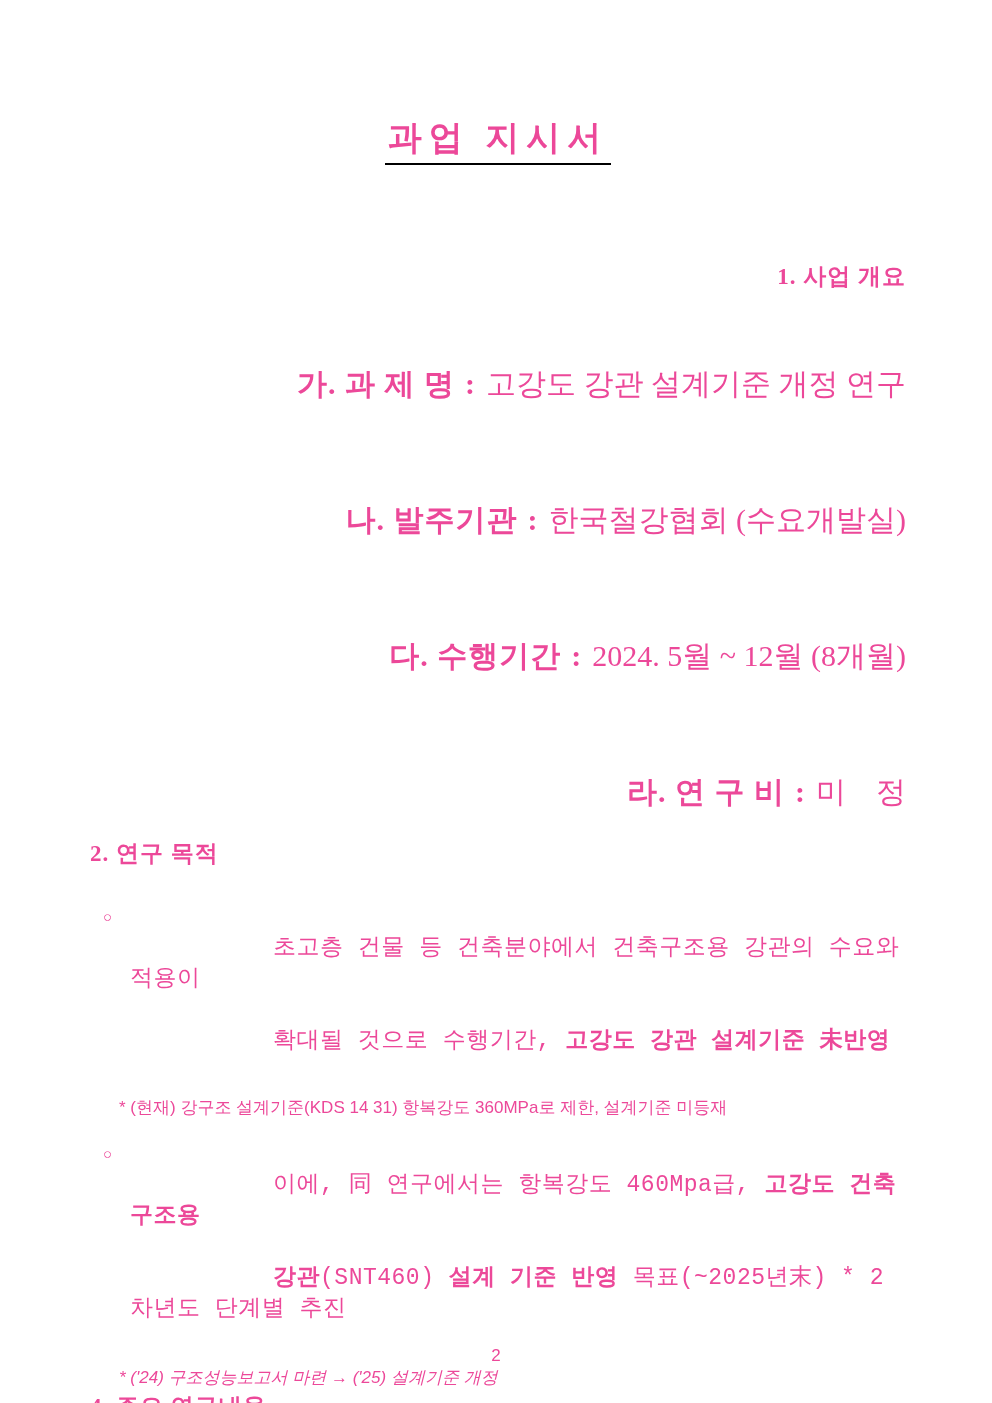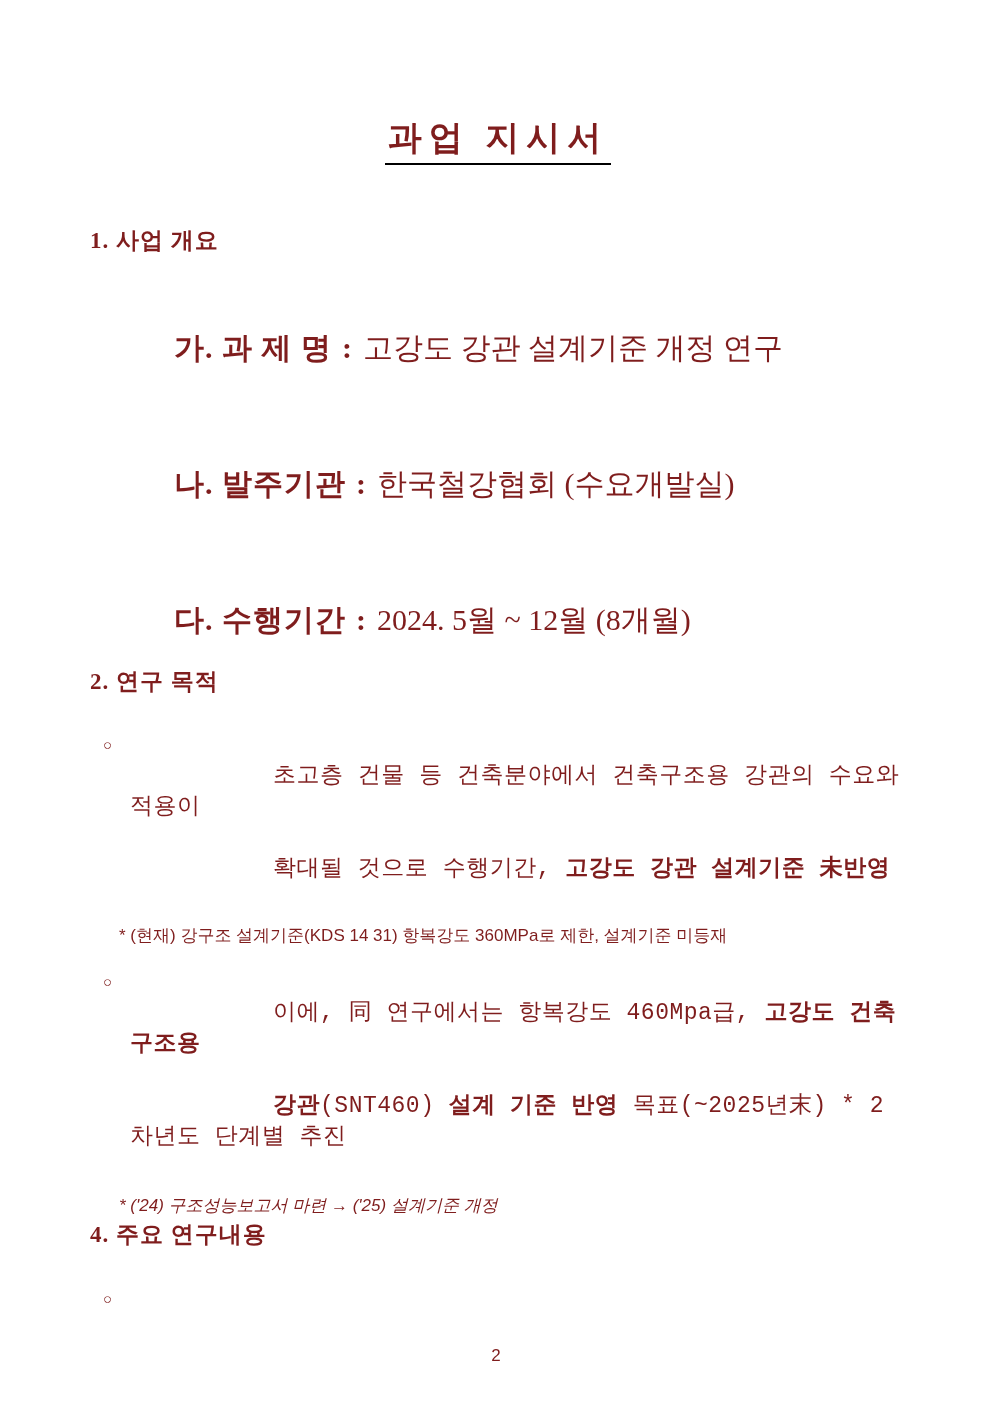--- a/index.html
+++ b/index.html
@@ -8,7 +8,7 @@
     width:992px; height:1403px;
     margin:0 auto;
     background:#ffffff;
-    color:#7f1d1d;
+    color:#ec4899;
     font-family:"Liberation Serif", serif;
     overflow:hidden;
   }

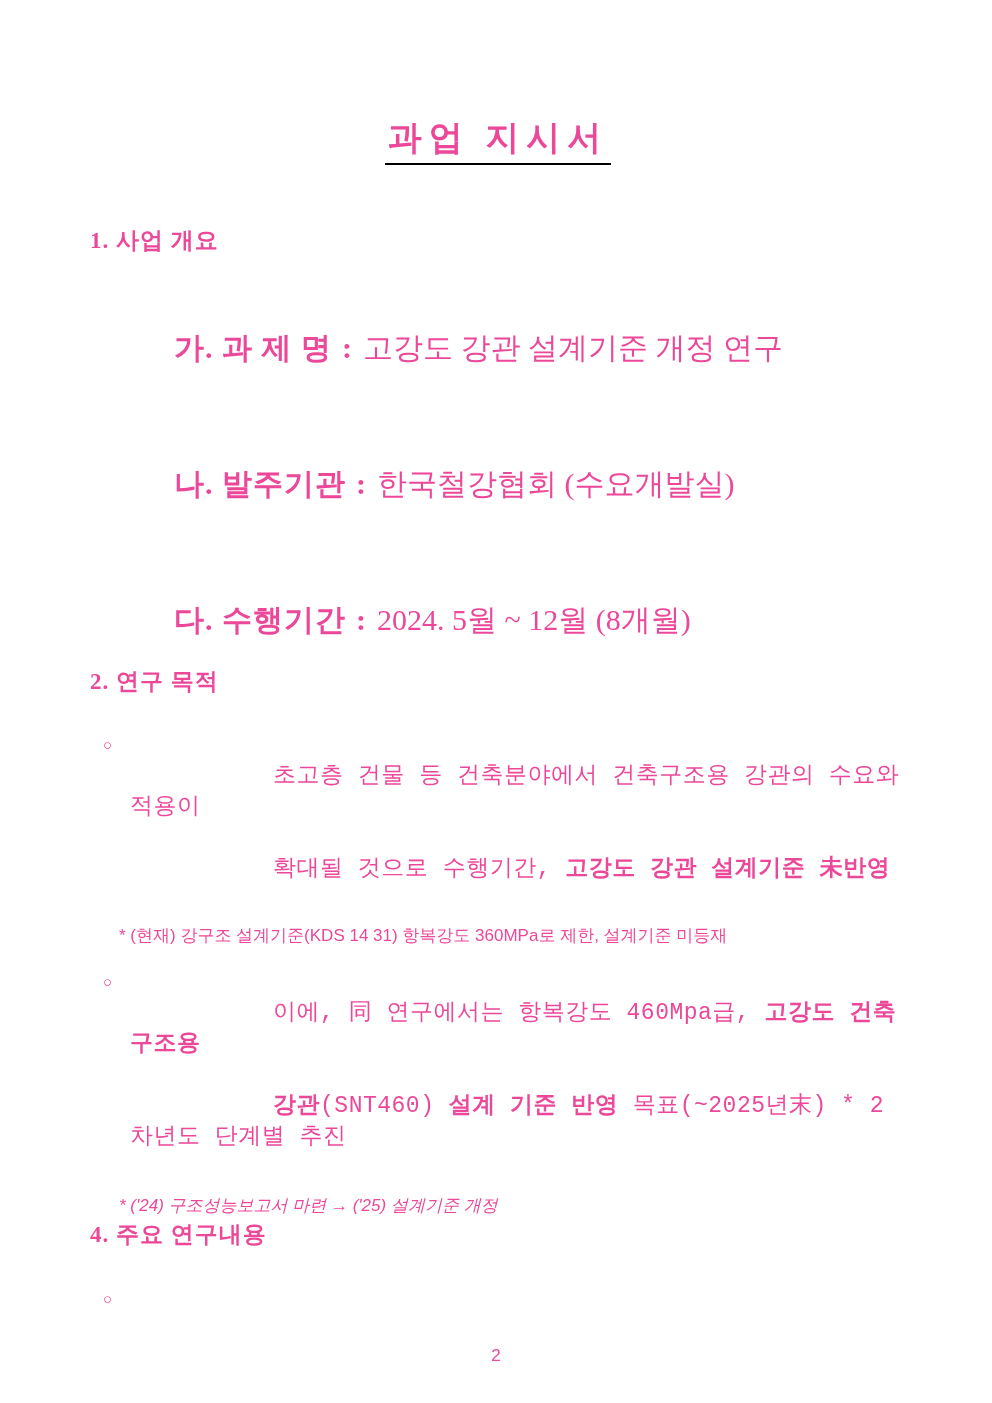--- a/index.html
+++ b/index.html
@@ -33,7 +33,7 @@
     line-height:32px;
     letter-spacing:1px;
   }
-  .sec1 { margin-top:60px; }
+  .sec1 { margin-top:96px;text-align:right; }
   .sec2-h { margin-top:48px; }
   .sec3-h { margin-top:35px; }
 

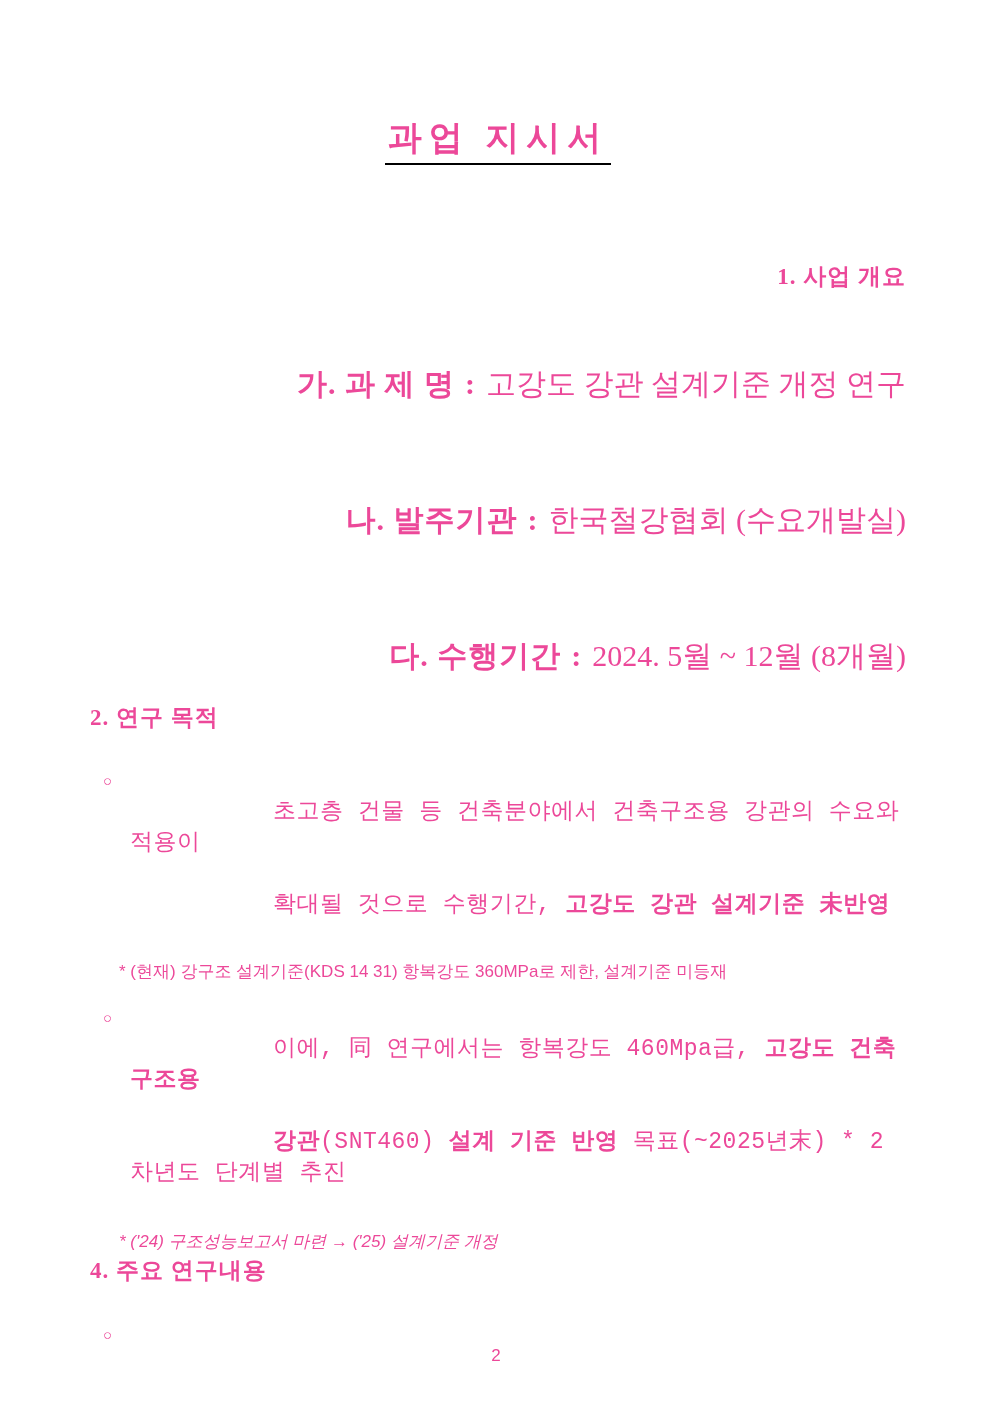--- a/index.html
+++ b/index.html
@@ -108,6 +108,9 @@
         <span class="lab">다. 수행기간</span><span class="lab sep">:</span><span class="val">2024. 5월 ~ 12월 (8개월)</span>
       </div>
 
+      <div class="kv">
+        <span class="lab">라. 연 구 비</span><span class="lab sep">:</span><span class="val">미    정</span>
+      </div>
     </section>
 
     <section>

